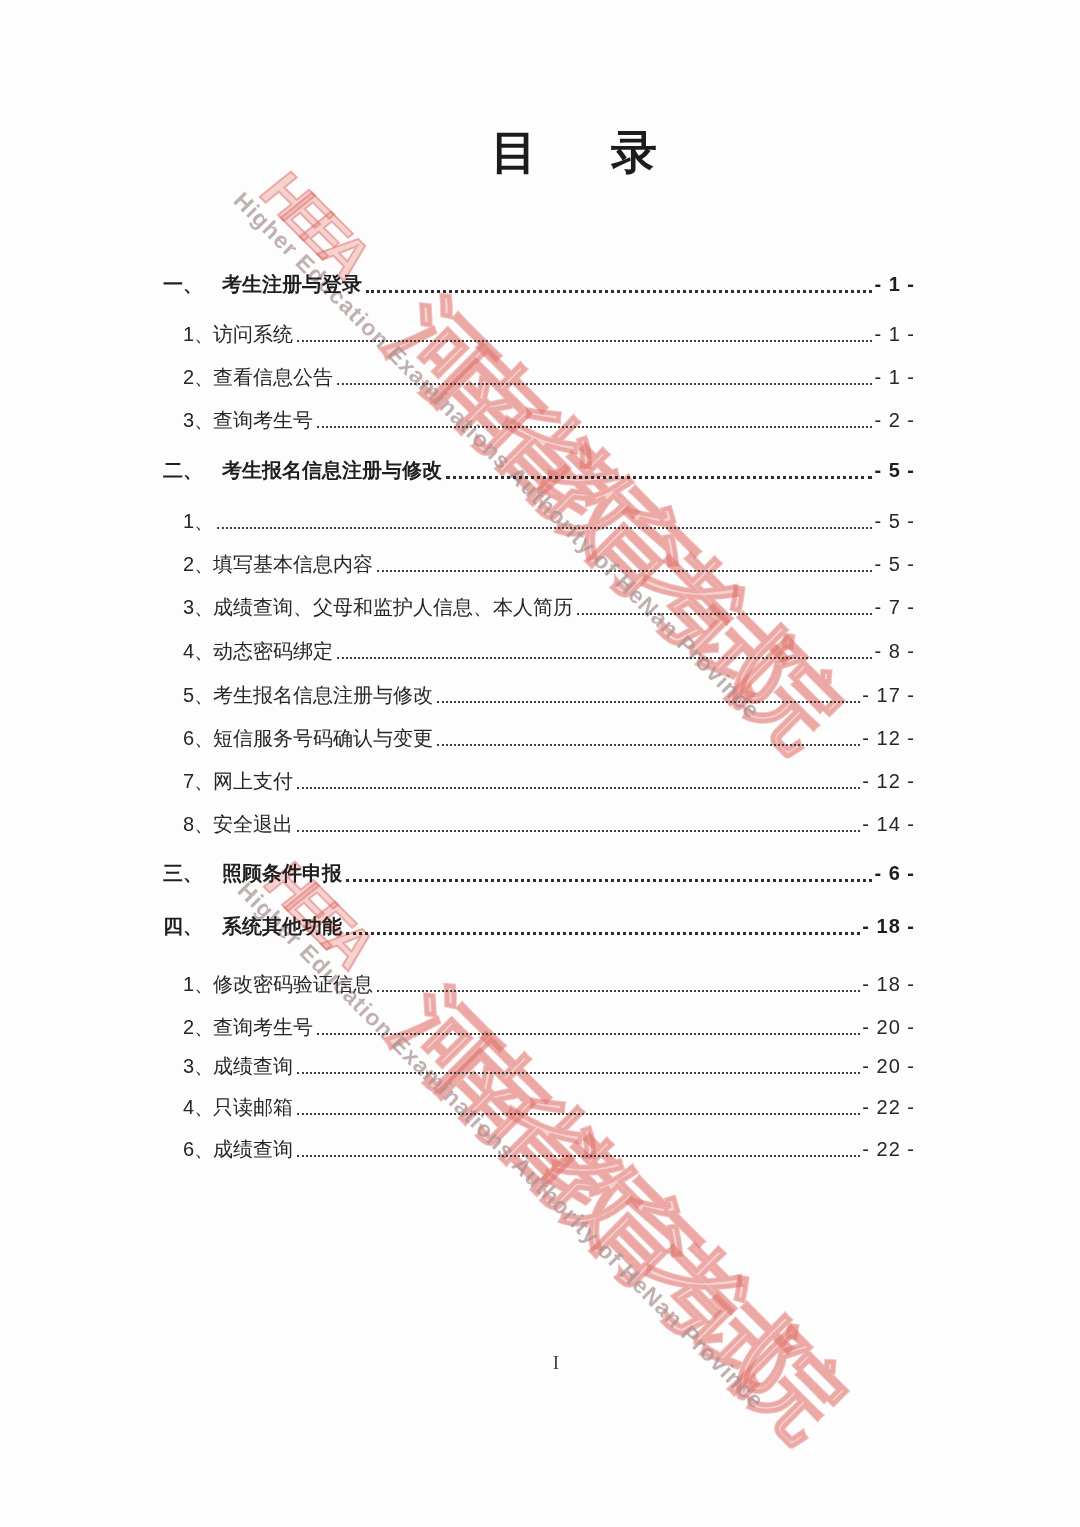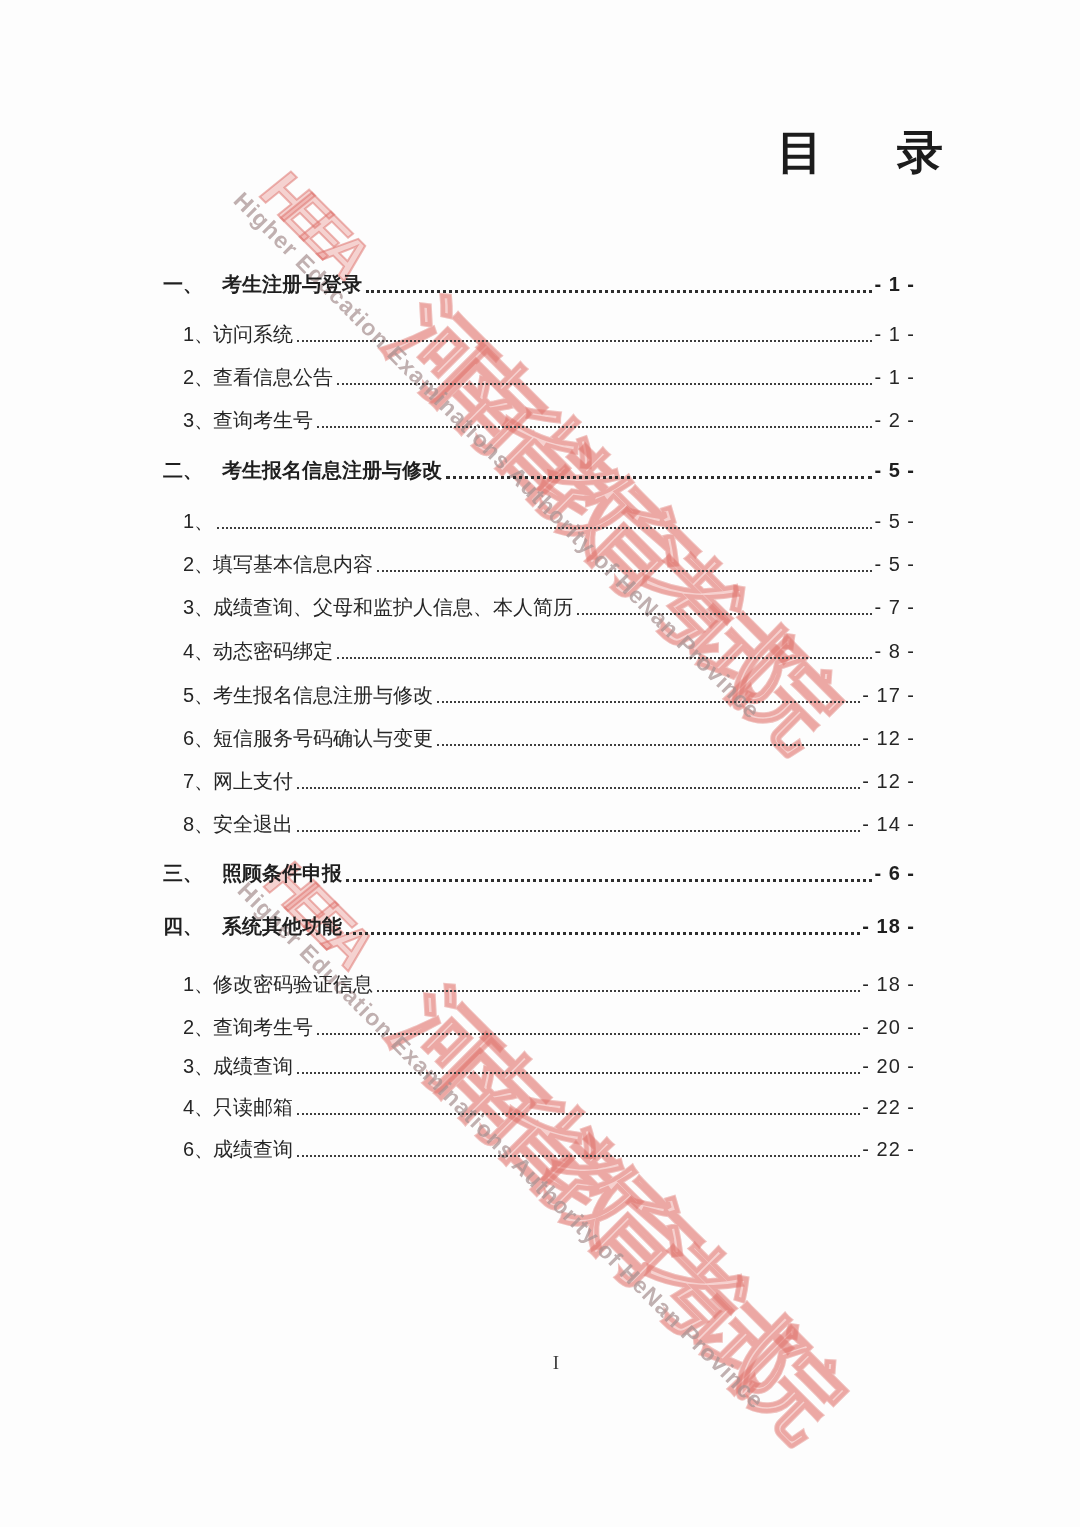--- a/index.html
+++ b/index.html
@@ -18,7 +18,7 @@
   .doc-title{
     position:absolute;
     left:205px;top:120px;width:752px;
-    text-align:right;
+    text-align:center;
     font-size:46px;font-weight:bold;color:#1c1c1c;
     letter-spacing:14px;
     line-height:1.4;

